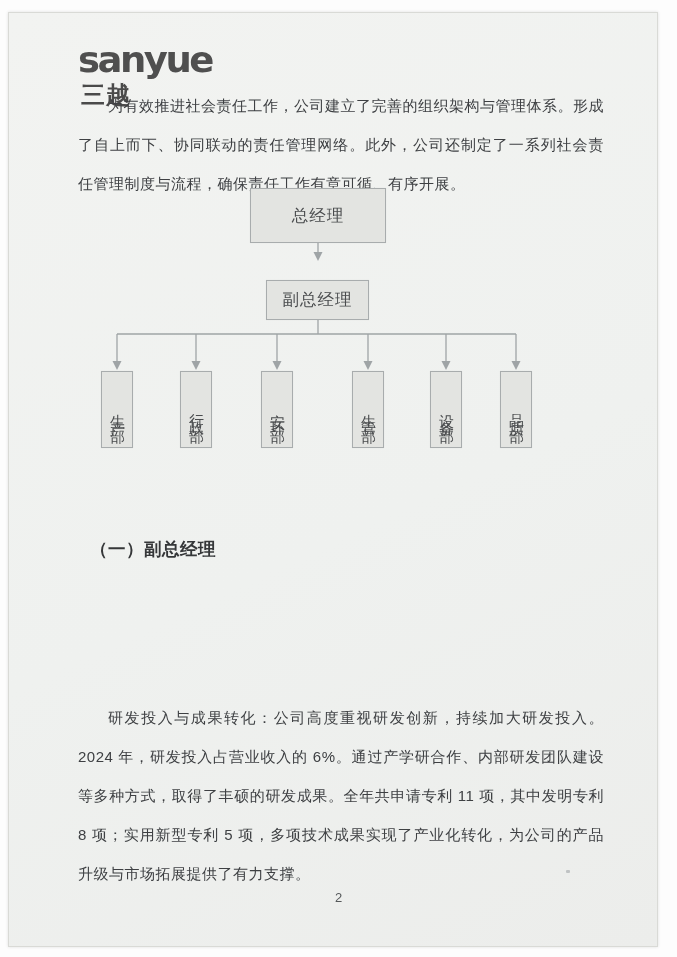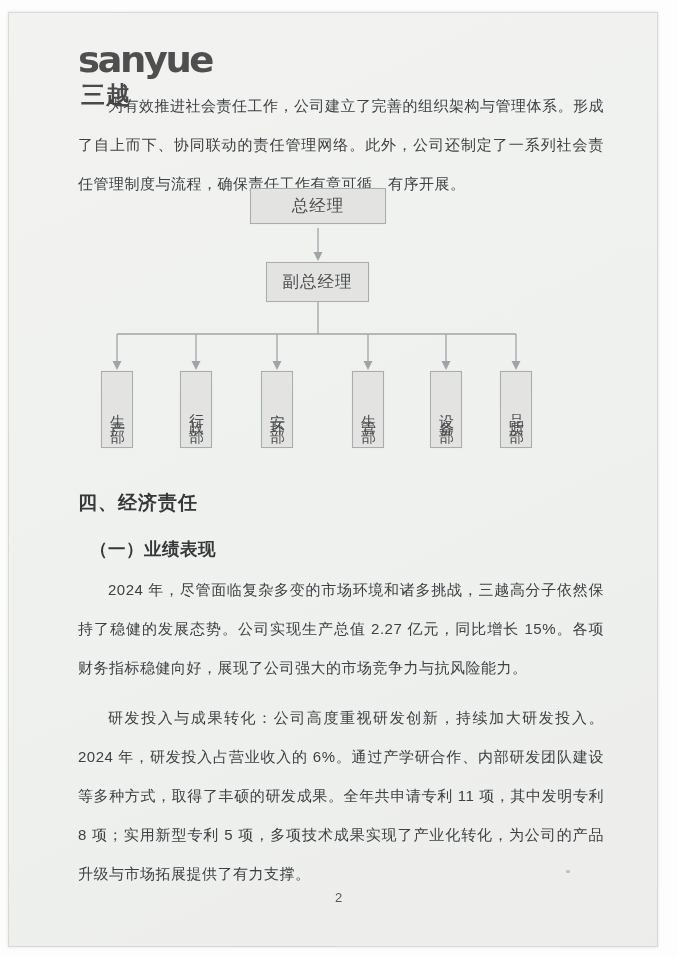--- a/index.html
+++ b/index.html
@@ -55,7 +55,7 @@
     display:flex; align-items:center; justify-content:center;
     color:#4a4c4e; box-shadow:0 0 1px rgba(0,0,0,.08);
   }
-  .obox-gm  { left:250px; top:188px; width:136px; height:36px; font-size:16.5px; letter-spacing:1px; }
+  .obox-gm  { left:250px; top:188px; width:136px; height:55px; font-size:16.5px; letter-spacing:1px; }
   .obox-dgm { left:266px; top:262px; width:103px; height:40px; font-size:16.5px; letter-spacing:1px; }
   .obox-dept {
     width:32px; height:77px; top:371px; font-size:15px;

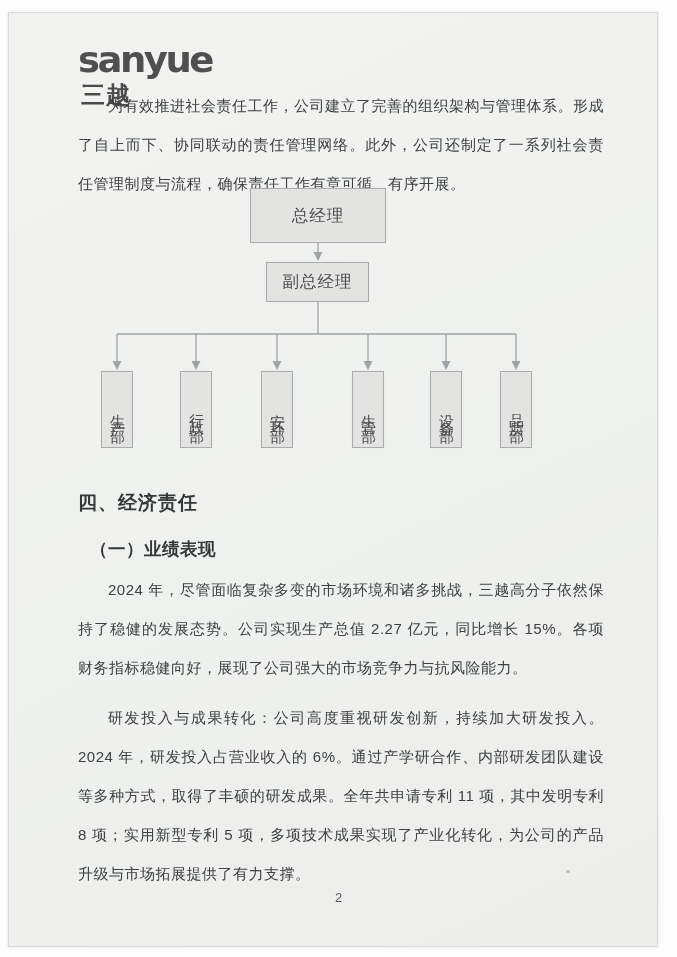--- a/index.html
+++ b/index.html
@@ -56,7 +56,7 @@
     color:#4a4c4e; box-shadow:0 0 1px rgba(0,0,0,.08);
   }
   .obox-gm  { left:250px; top:188px; width:136px; height:55px; font-size:16.5px; letter-spacing:1px; }
-  .obox-dgm { left:266px; top:262px; width:103px; height:40px; font-size:16.5px; letter-spacing:1px; }
+  .obox-dgm { left:266px; top:280px; width:103px; height:40px; font-size:16.5px; letter-spacing:1px; }
   .obox-dept {
     width:32px; height:77px; top:371px; font-size:15px;
     writing-mode:vertical-rl; text-orientation:upright; letter-spacing:7px;

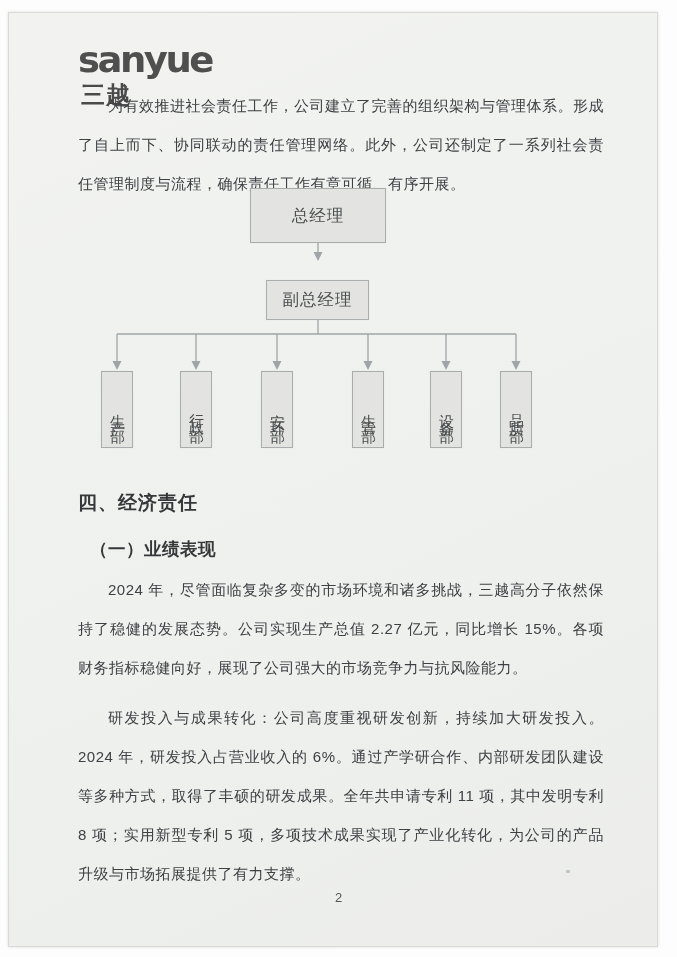--- a/index.html
+++ b/index.html
@@ -122,7 +122,6 @@
   <div class="obox obox-dept dept-4">设备部</div>
   <div class="obox obox-dept dept-5">品质部</div>
 
-  <div class="sec-title">四、经济责任</div>
 
   <div class="sub-title sub1">（一）业绩表现</div>
   <div class="para p-perf">2024 年，尽管面临复杂多变的市场环境和诸多挑战，三越高分子依然保持了稳健的发展态势。公司实现生产总值 2.27 亿元，同比增长 15%。各项财务指标稳健向好，展现了公司强大的市场竞争力与抗风险能力。</div>

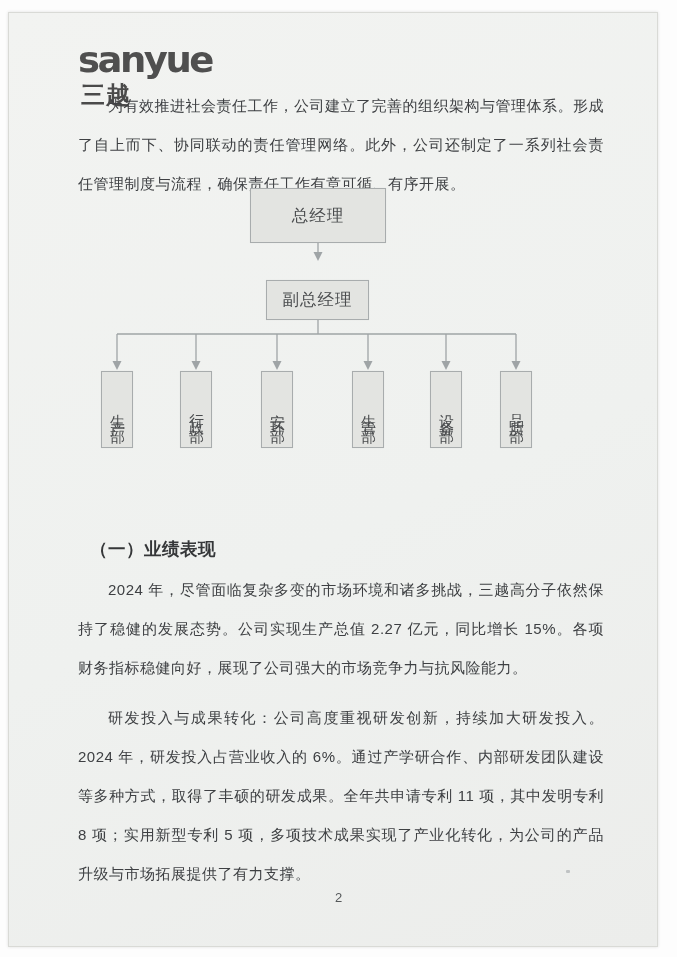--- a/index.html
+++ b/index.html
@@ -123,7 +123,7 @@
   <div class="obox obox-dept dept-5">品质部</div>
 
 
-  <div class="sub-title sub1">（一）业绩表现</div>
+  <div class="sub-title sub1">（一）副总经理</div>
   <div class="para p-perf">2024 年，尽管面临复杂多变的市场环境和诸多挑战，三越高分子依然保持了稳健的发展态势。公司实现生产总值 2.27 亿元，同比增长 15%。各项财务指标稳健向好，展现了公司强大的市场竞争力与抗风险能力。</div>
 
   <div class="para p-innov">研发投入与成果转化：公司高度重视研发创新，持续加大研发投入。2024 年，研发投入占营业收入的 6%。通过产学研合作、内部研发团队建设等多种方式，取得了丰硕的研发成果。全年共申请专利 11 项，其中发明专利 8 项；实用新型专利 5 项，多项技术成果实现了产业化转化，为公司的产品升级与市场拓展提供了有力支撑。</div>

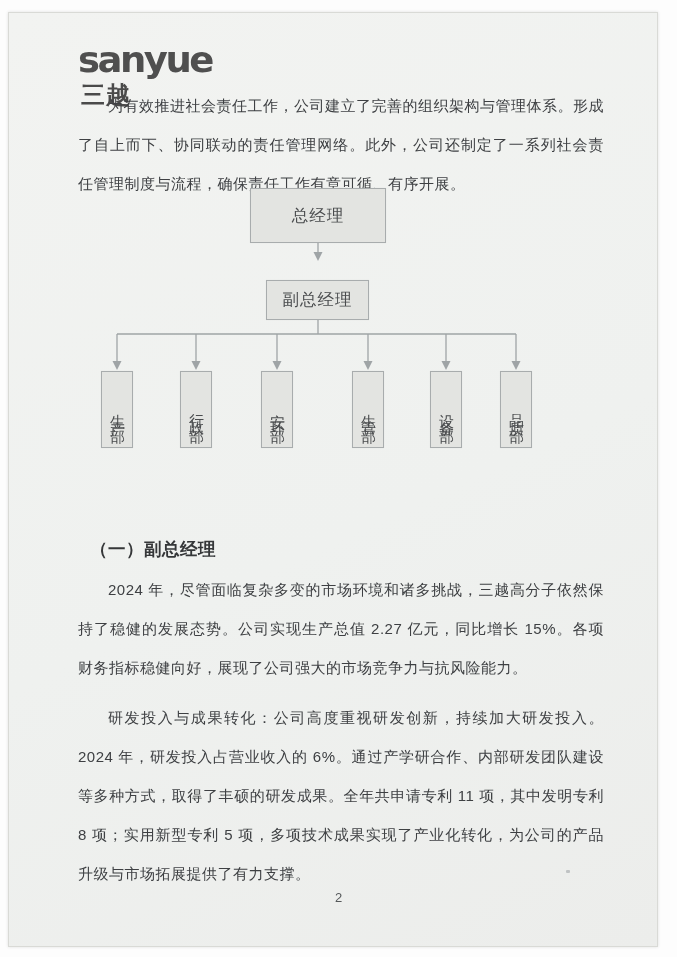--- a/index.html
+++ b/index.html
@@ -124,7 +124,6 @@
 
 
   <div class="sub-title sub1">（一）副总经理</div>
-  <div class="para p-perf">2024 年，尽管面临复杂多变的市场环境和诸多挑战，三越高分子依然保持了稳健的发展态势。公司实现生产总值 2.27 亿元，同比增长 15%。各项财务指标稳健向好，展现了公司强大的市场竞争力与抗风险能力。</div>
 
   <div class="para p-innov">研发投入与成果转化：公司高度重视研发创新，持续加大研发投入。2024 年，研发投入占营业收入的 6%。通过产学研合作、内部研发团队建设等多种方式，取得了丰硕的研发成果。全年共申请专利 11 项，其中发明专利 8 项；实用新型专利 5 项，多项技术成果实现了产业化转化，为公司的产品升级与市场拓展提供了有力支撑。</div>
 

